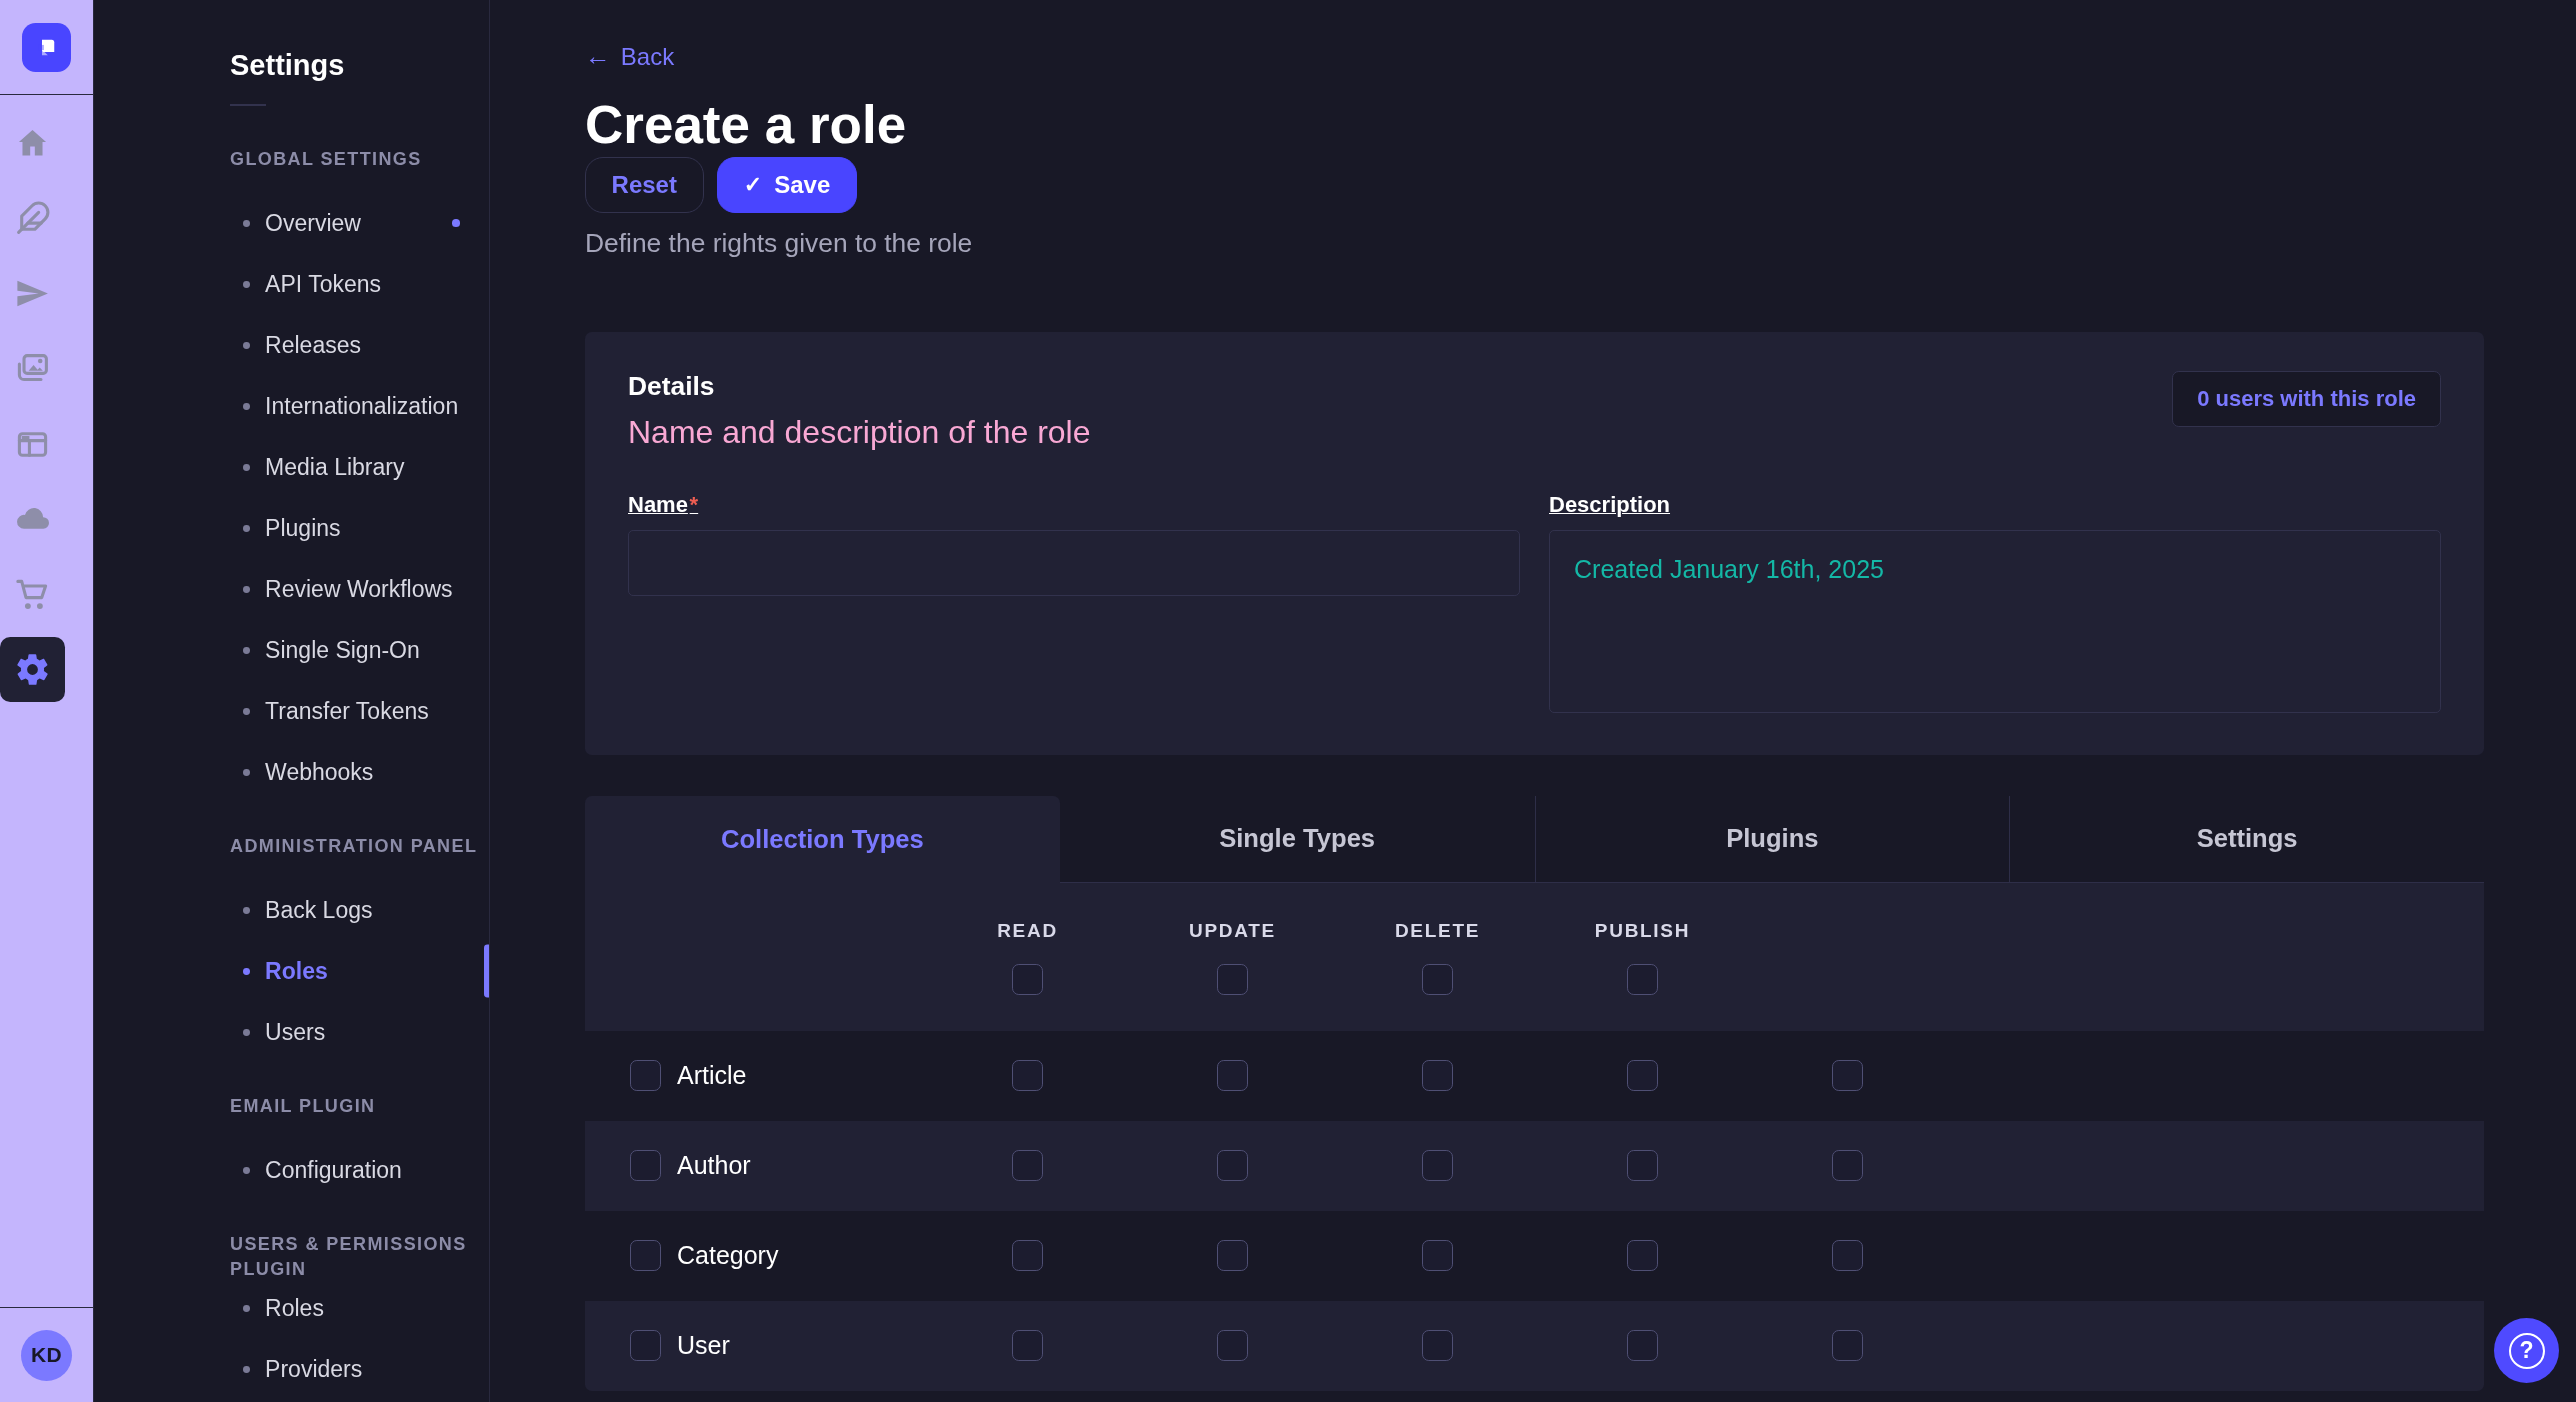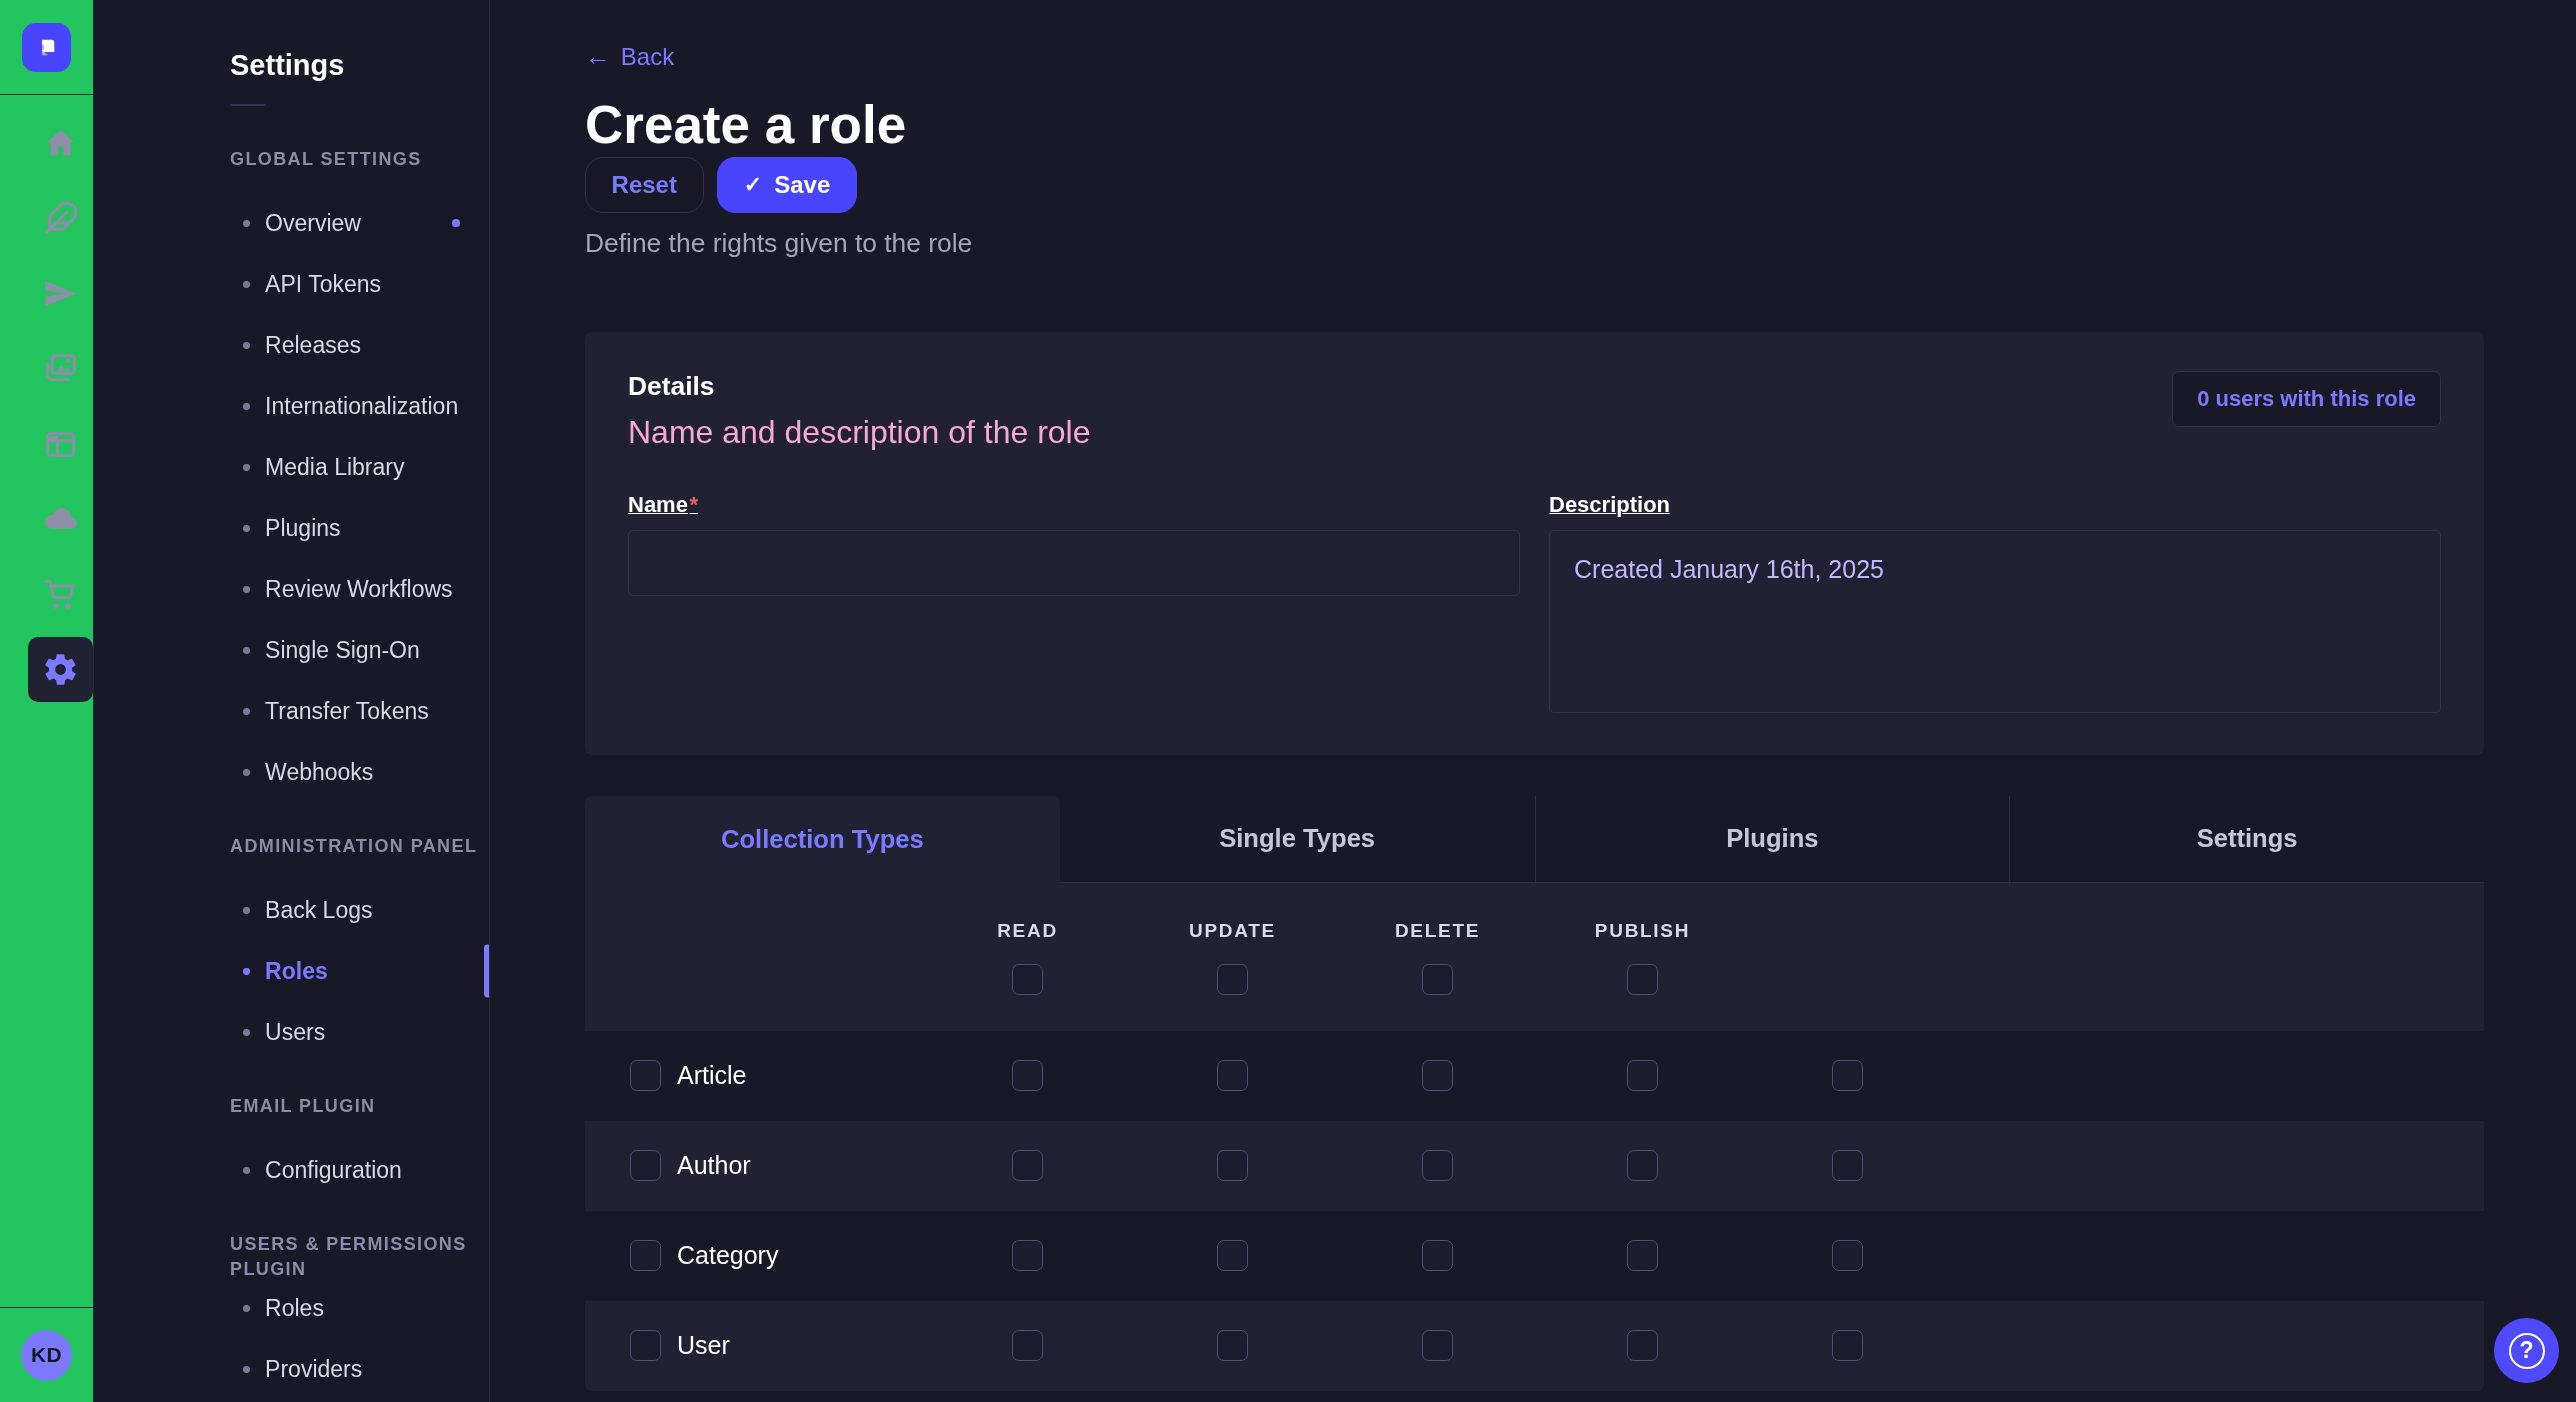--- a/index.html
+++ b/index.html
@@ -121,7 +121,7 @@
   .textarea {
     margin-top:12px; width:100%; height:183px; resize:none;
     background:transparent; border:0.9px solid #32324d; border-radius:5.1px;
-    color:#c4b5fd; font-size:25px; padding:20.4px 24px; line-height:1.5;
+    color:#14b8a6; font-size:25px; padding:20.4px 24px; line-height:1.5;
     font-family:inherit; outline:none;
   }
 

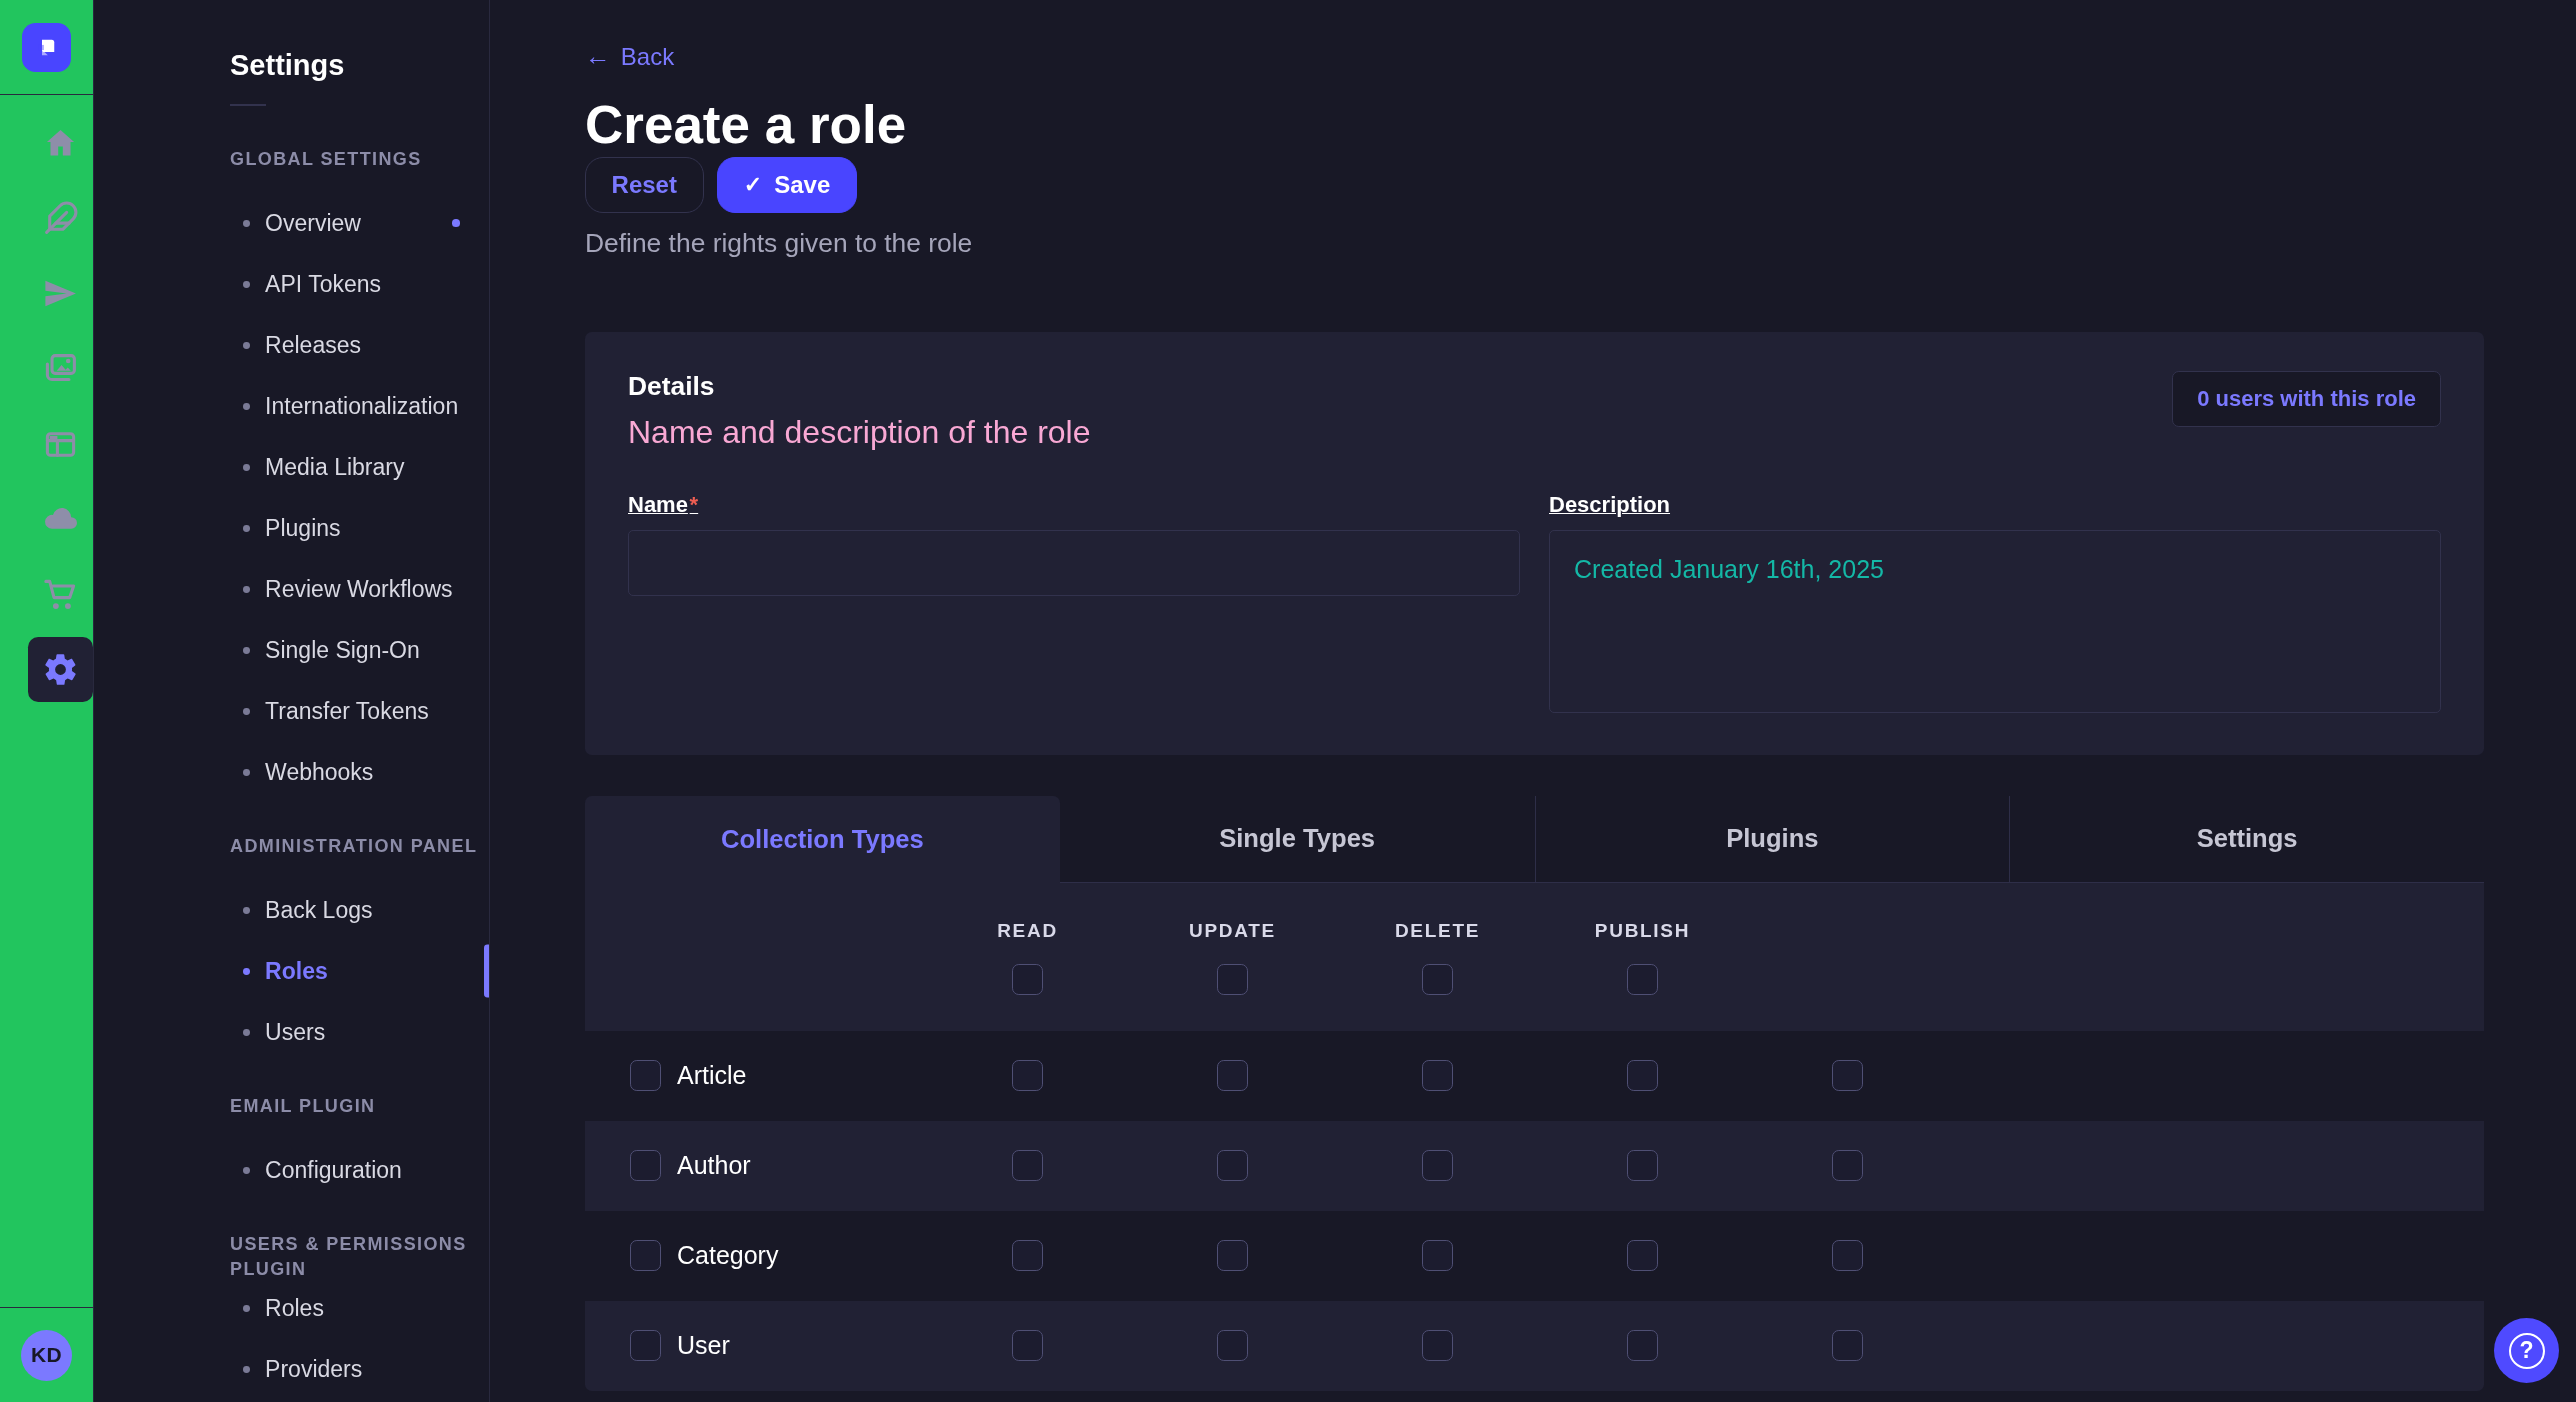--- a/index.html
+++ b/index.html
@@ -16,8 +16,8 @@
   .rail {
     width:94px; height:100%; flex:0 0 94px;
     border-right:0.9px solid #29293e;
-    display:flex; flex-direction:column; align-items:flex-end;
-    background:#22c55e;
+    display:flex; flex-direction:column; align-items:flex-start;
+    background:#c4b5fd;
   }
   .rail-top {
     width:100%; height:95px; border-bottom:0.9px solid #29293e;

